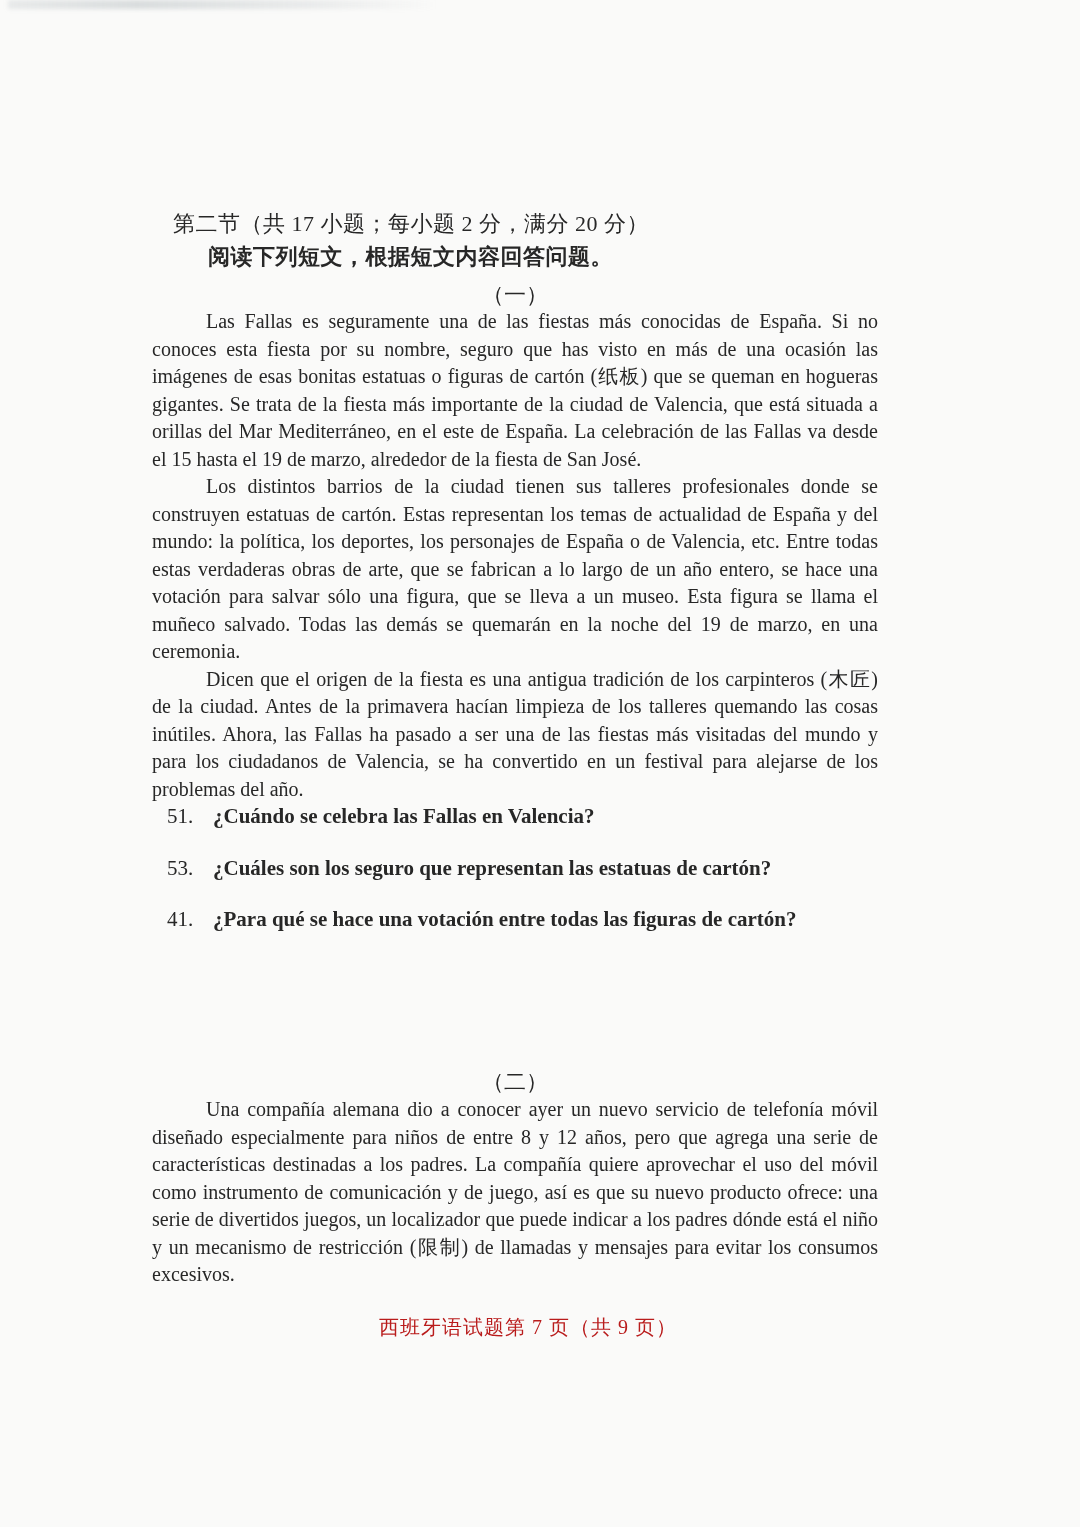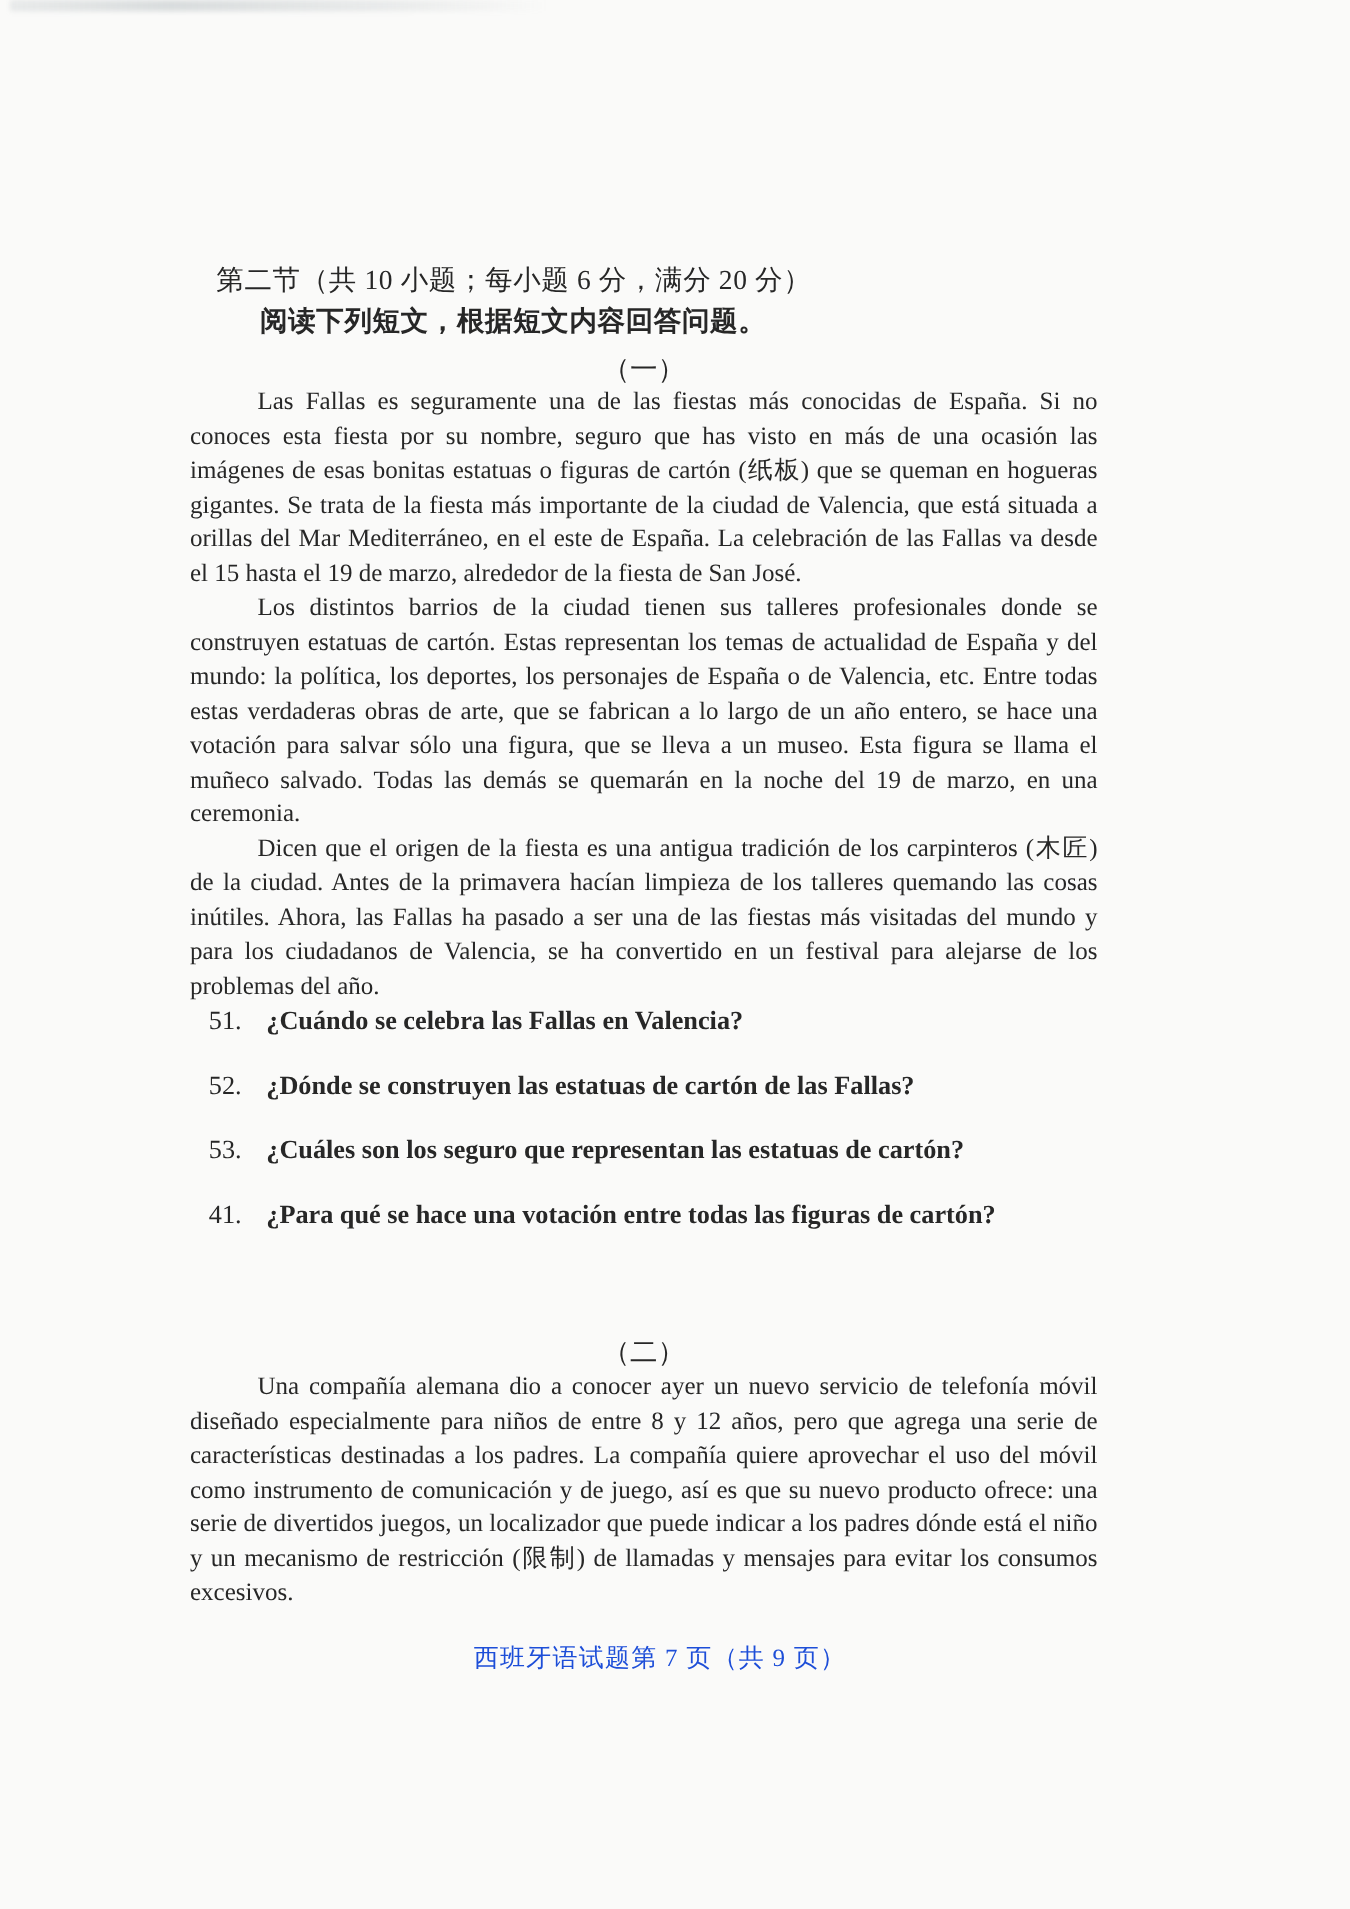--- a/index.html
+++ b/index.html
@@ -124,7 +124,7 @@
 
   <div class="content">
 
-    <div class="sec-title">第二节（共 10 小题；每小题 6 分，满分 20 分）</div>
+    <div class="sec-title">第二节（共 17 小题；每小题 2 分，满分 20 分）</div>
 
     <div class="instruction">阅读下列短文，根据短文内容回答问题。</div>
 

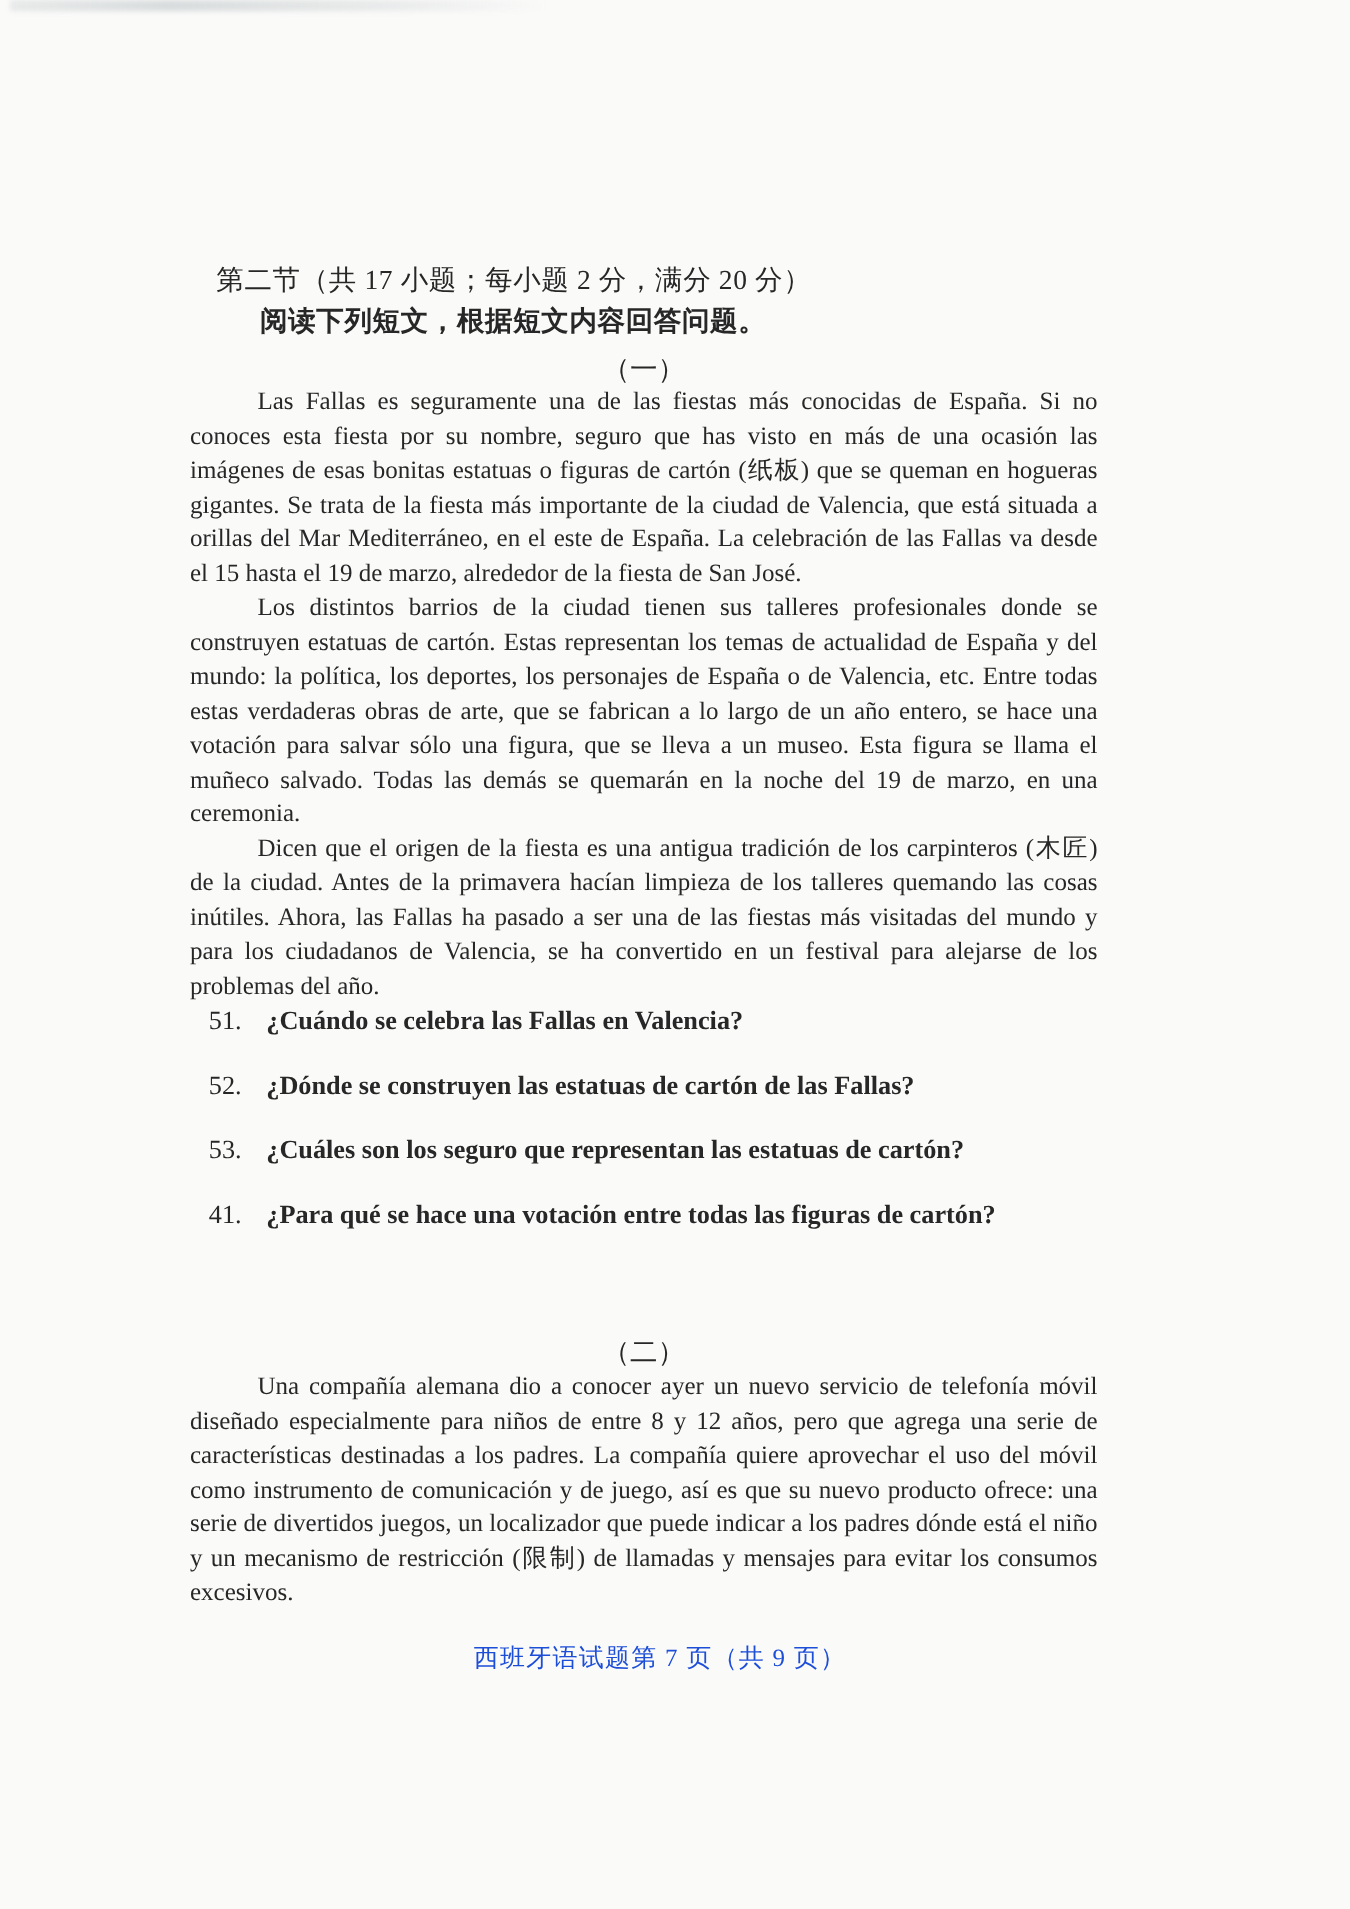--- a/index.html
+++ b/index.html
@@ -142,10 +142,6 @@
         <span class="q-text">¿Cuándo se celebra las Fallas en Valencia?</span>
       </div>
       <div class="q-row">
-        <span class="q-num">52.</span>
-        <span class="q-text">¿Dónde se construyen las estatuas de cartón de las Fallas?</span>
-      </div>
-      <div class="q-row">
         <span class="q-num">53.</span>
         <span class="q-text">¿Cuáles son los seguro que representan las estatuas de cartón?</span>
       </div>

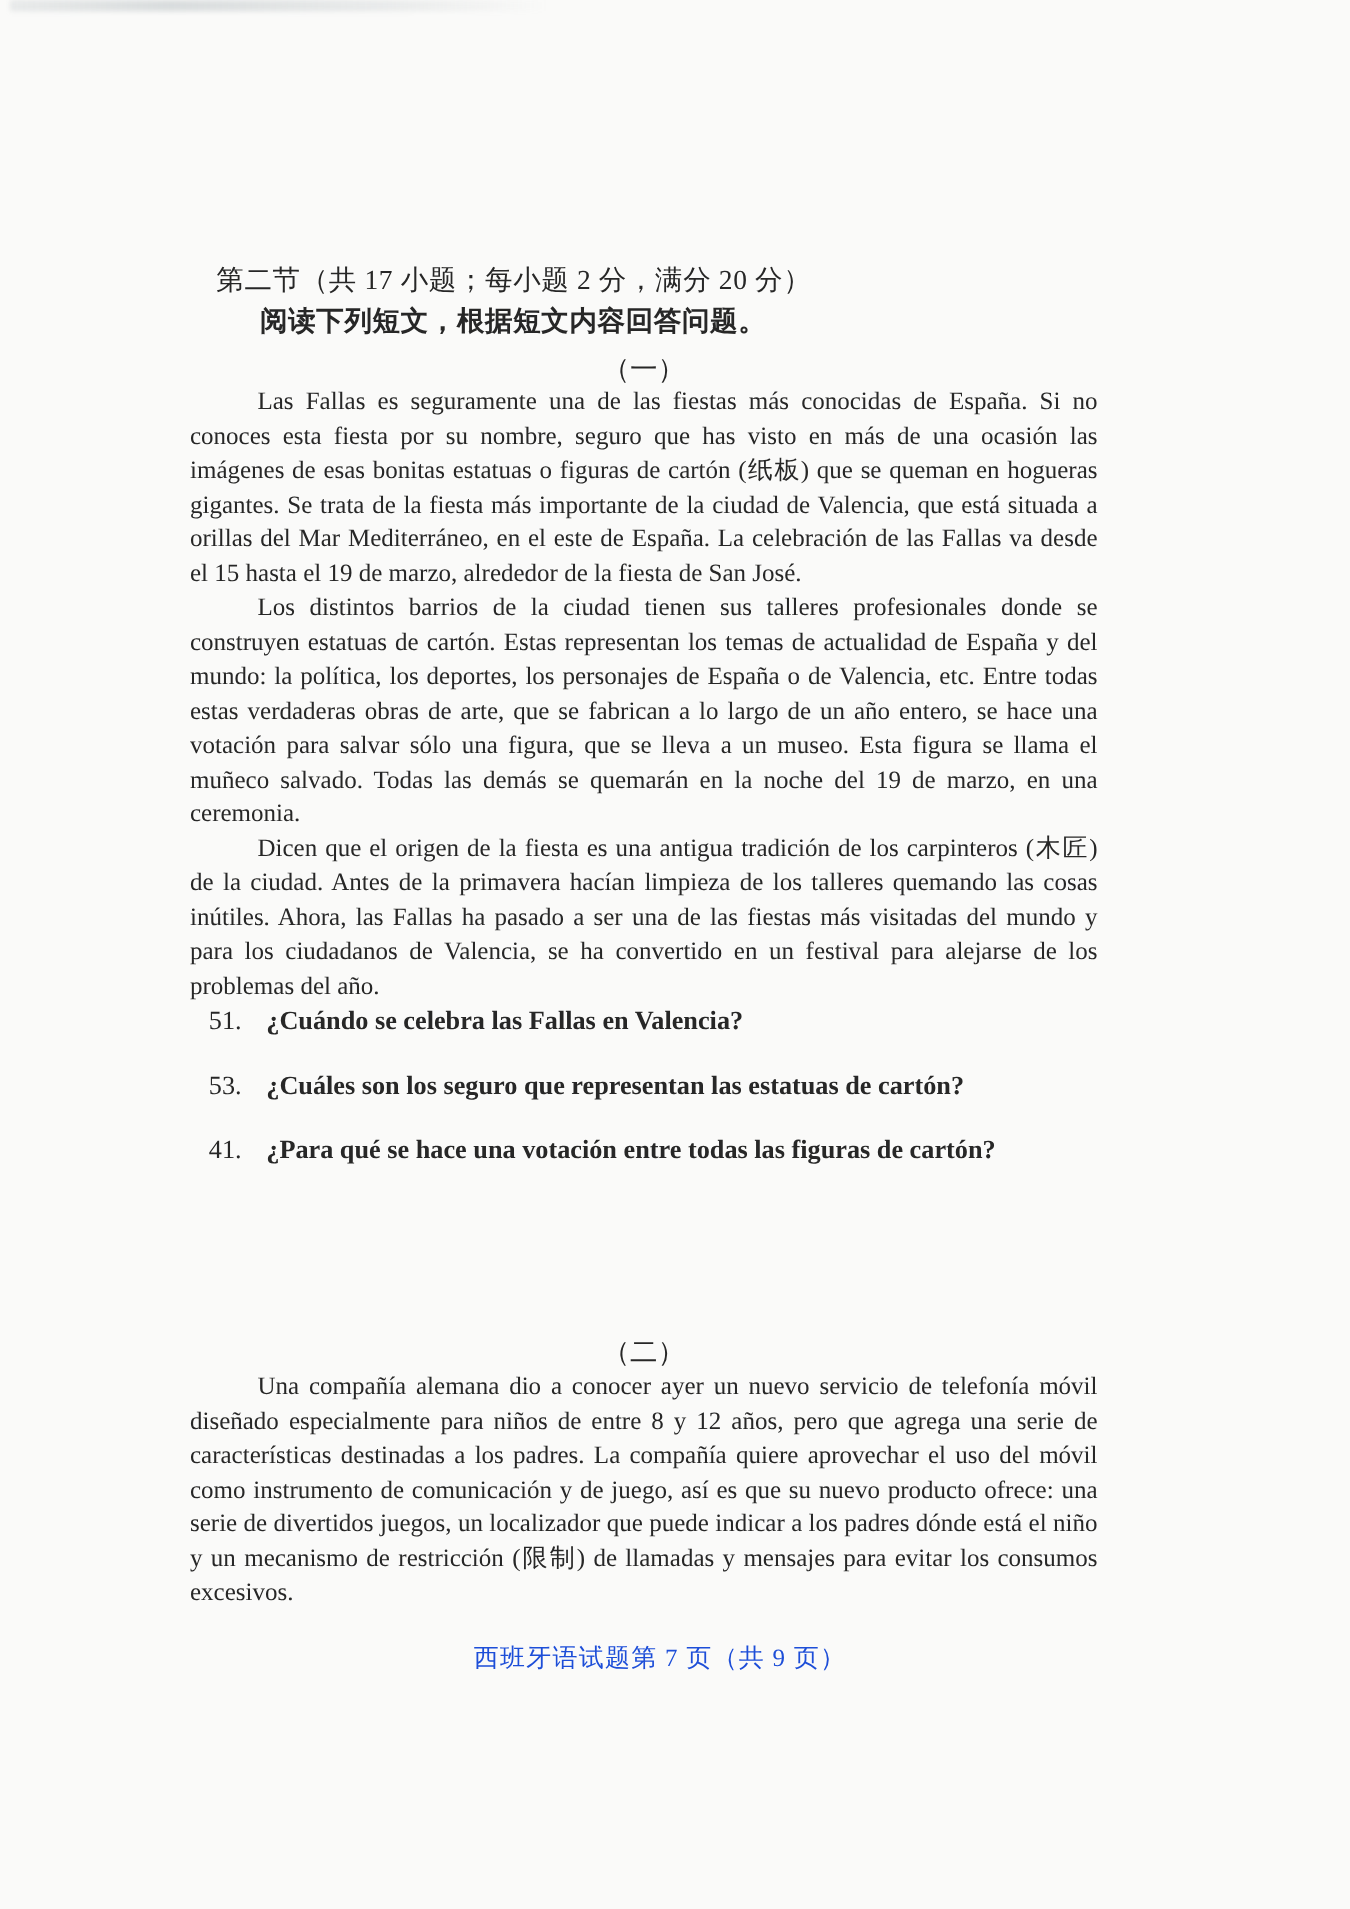--- a/index.html
+++ b/index.html
@@ -113,7 +113,7 @@
     font-size: 20px;
     line-height: 26px;
     letter-spacing: 1px;
-    color: #1d4ed8;
+    color: #b91c1c;
   }
 </style>
 </head>

